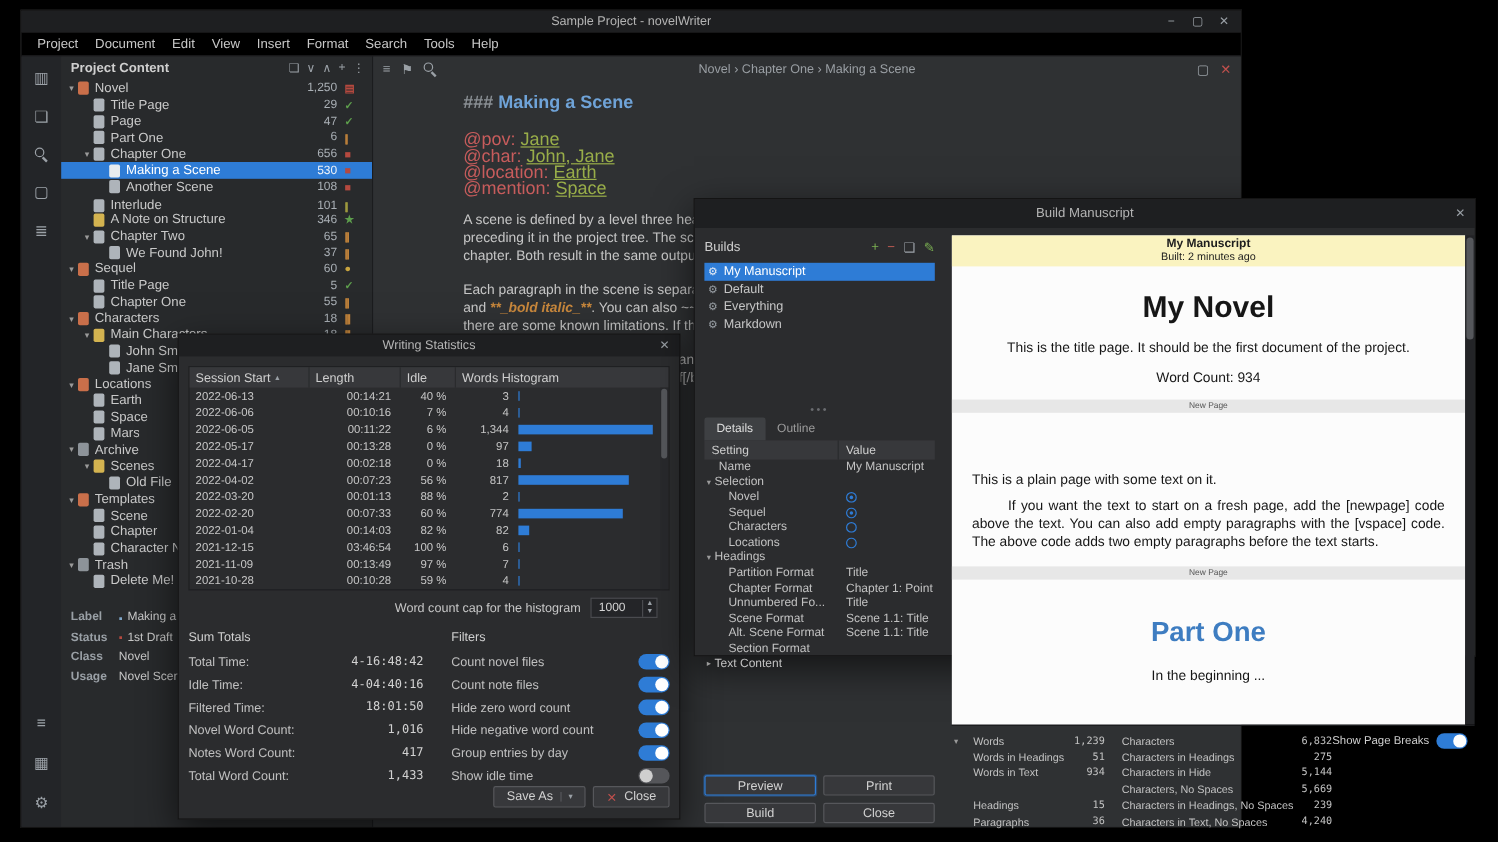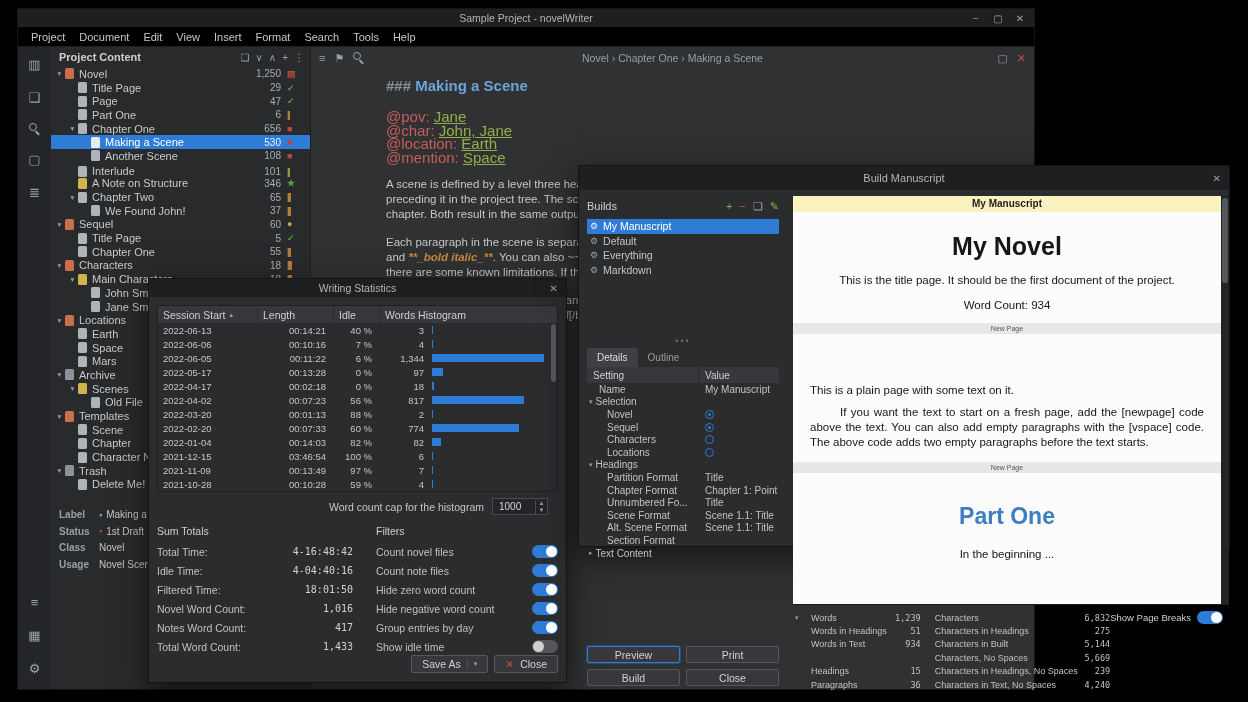--- a/index.html
+++ b/index.html
@@ -850,6 +850,7 @@
           <div class="preview">
             <div class="banner">
               <div class="banner-title">My Manuscript</div>
+              <div class="banner-sub">Built: 2 minutes ago</div>
             </div>
             <div class="doc">
               <div class="doc-title">My Novel</div>

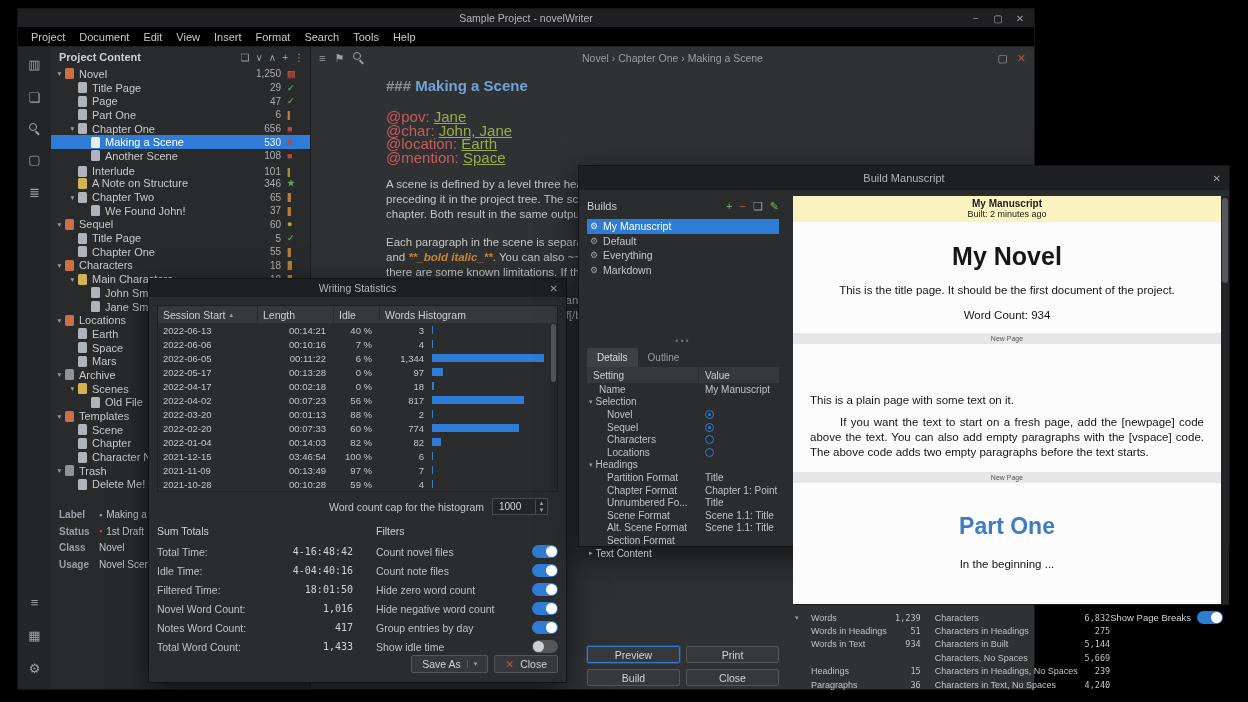--- a/index.html
+++ b/index.html
@@ -906,7 +906,7 @@
                 <span class="bsv">275</span>
               </div>
               <div class="bsrow">
-                <span class="bsl">Characters in Built</span>
+                <span class="bsl">Characters in Hide</span>
                 <span class="bsv">5,144</span>
               </div>
               <div class="bsrow">

